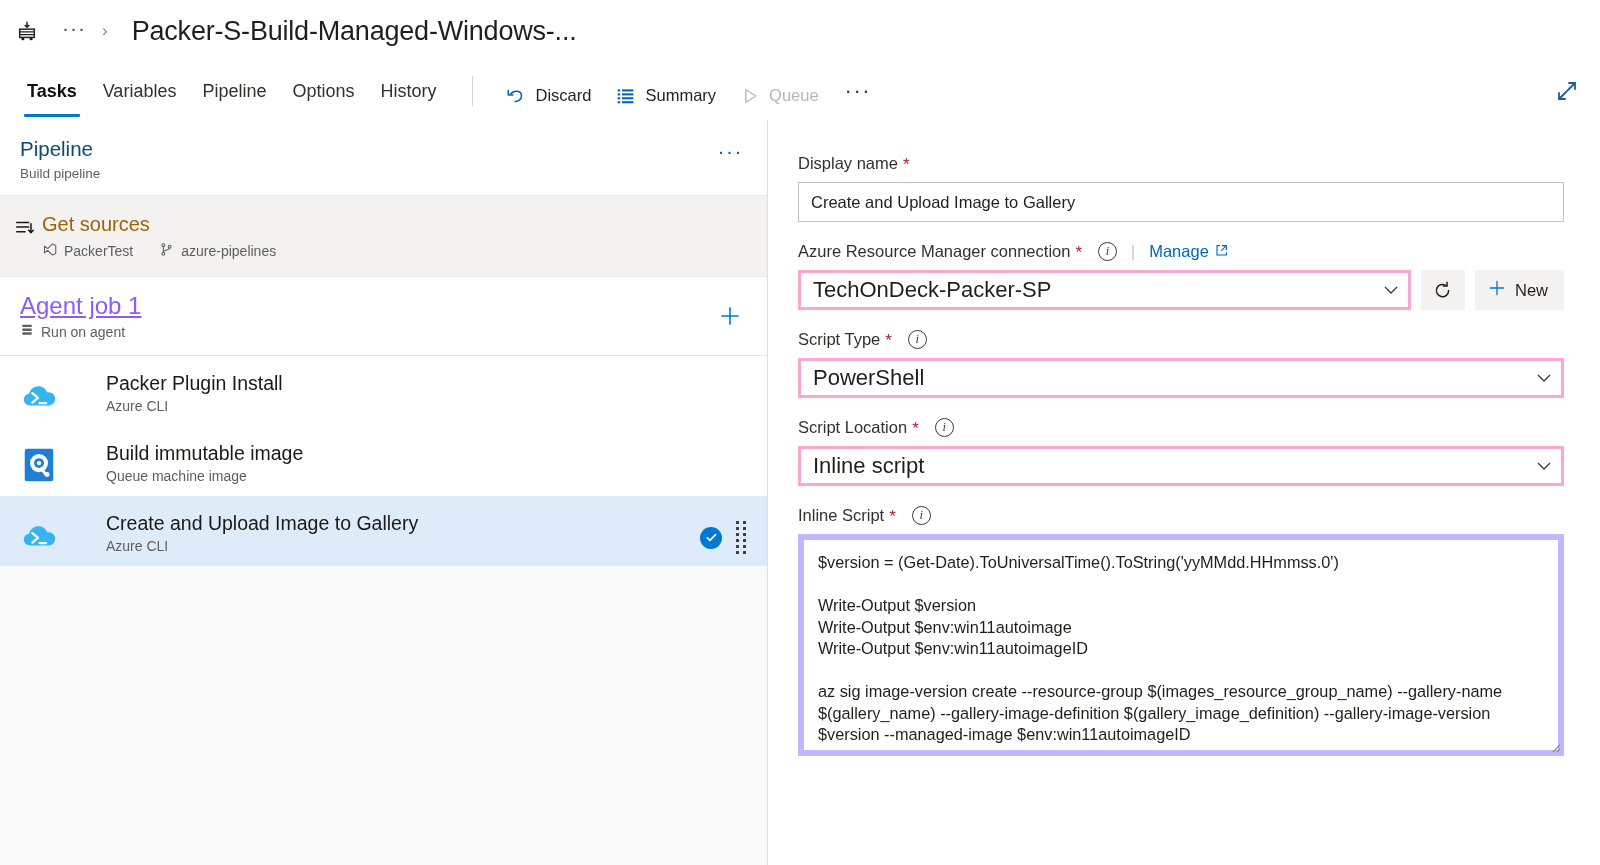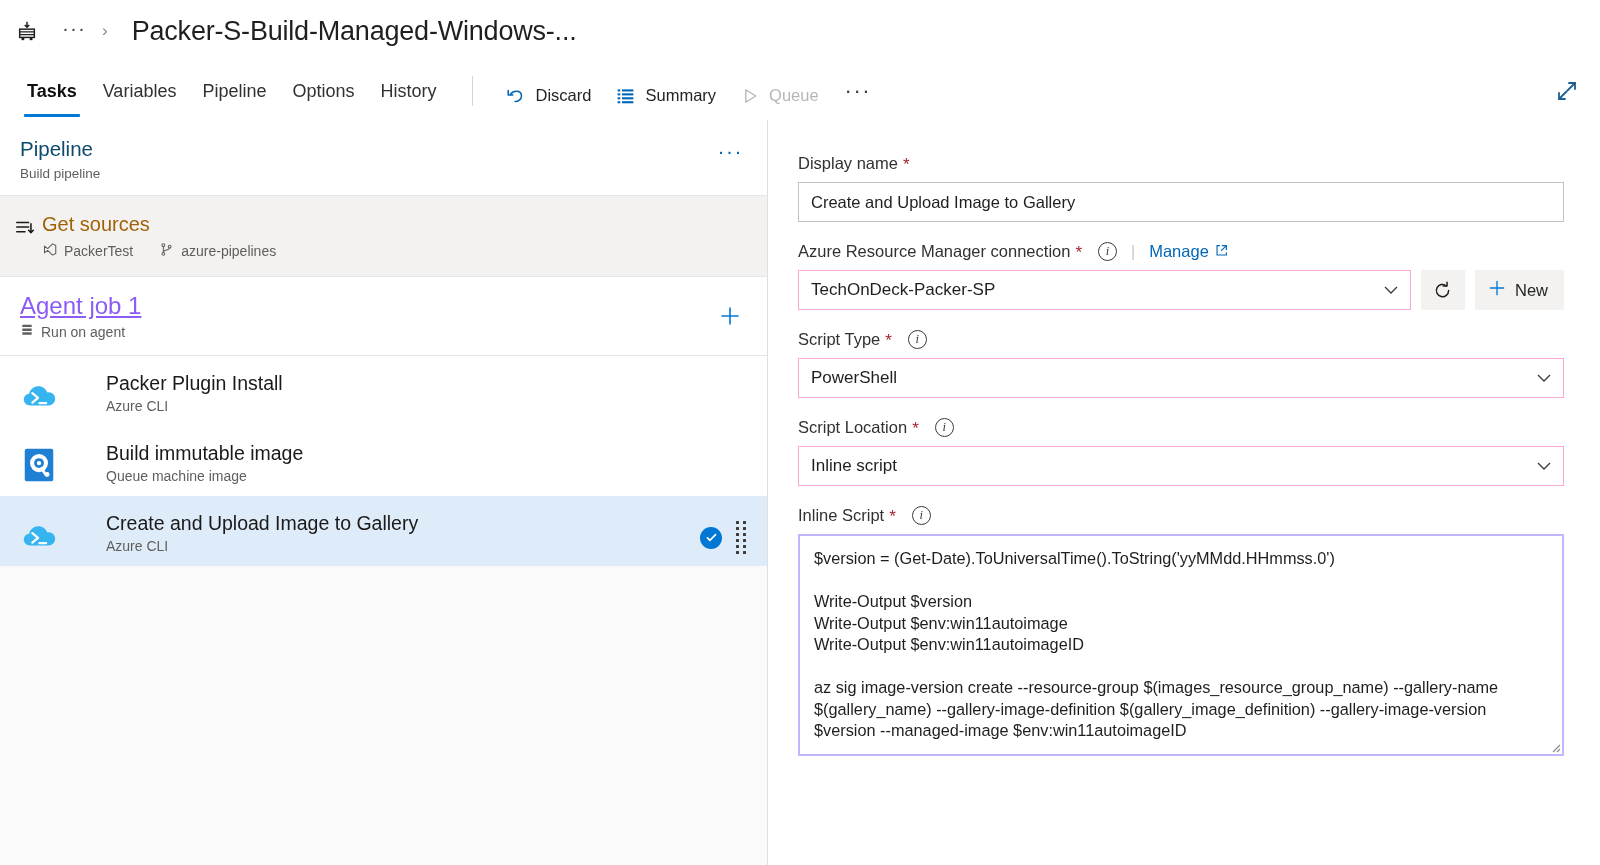--- a/index.html
+++ b/index.html
@@ -185,10 +185,10 @@
   .select-wrap { position: relative; width: 100%; }
   .select-box {
     width: 100%; height: 40px;
-    border: 1px solid #f9a8d4; background: #fff;
+    border: 3px solid #f9a8d4; background: #fff;
     display: flex; align-items: center;
     padding: 0 36px 0 12px;
-    font-size: 17px; color: #201f1e; cursor: pointer;
+    font-size: 22px; color: #201f1e; cursor: pointer;
   }
   .select-chevron {
     position: absolute; right: 12px; top: 50%; transform: translateY(-50%);

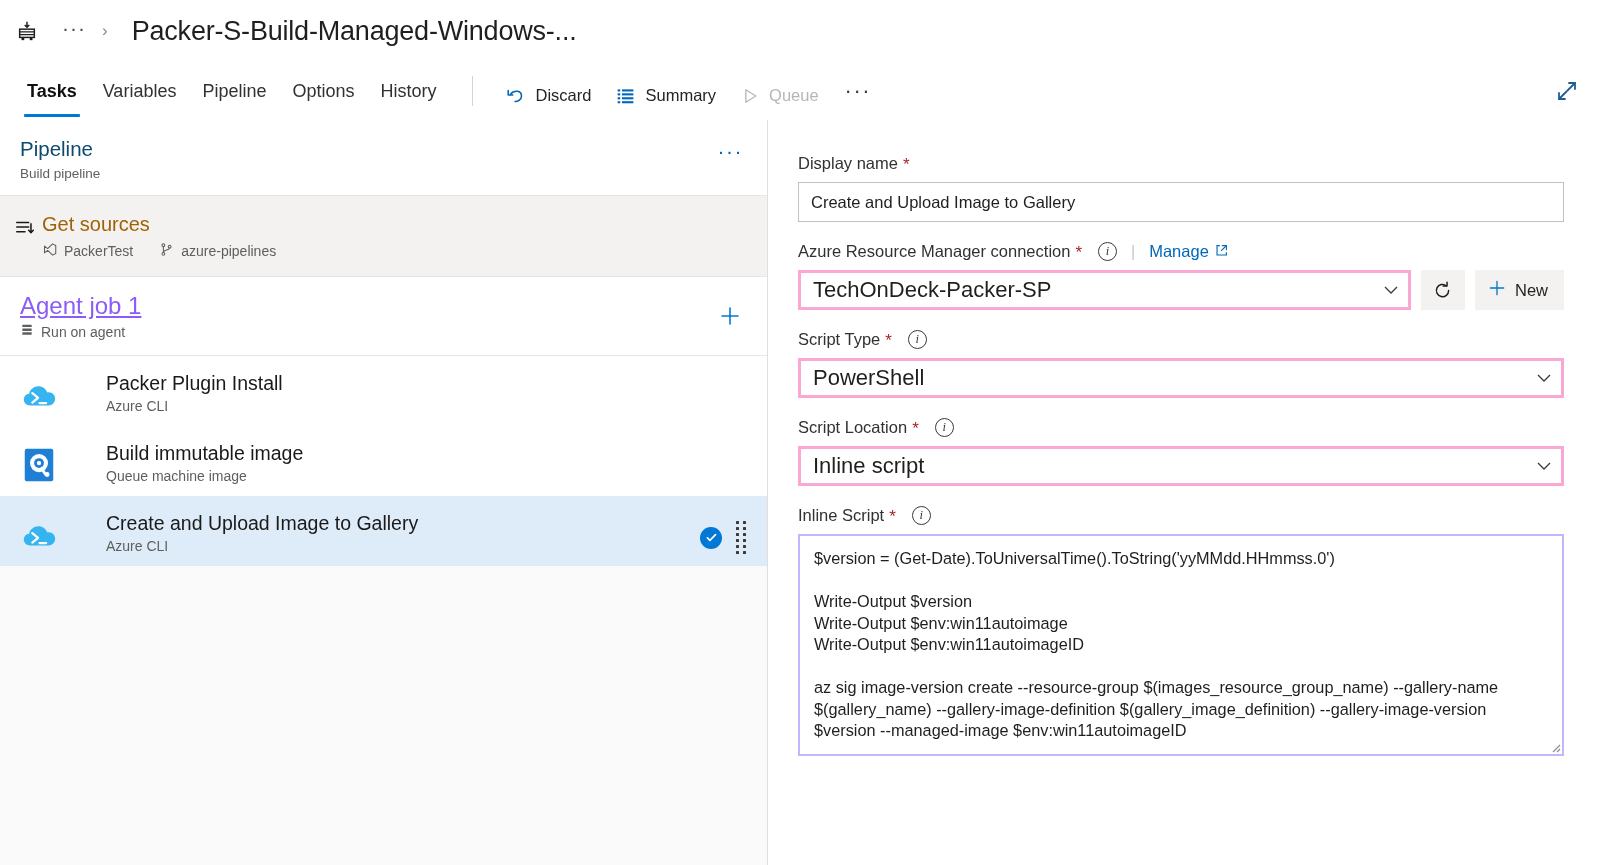--- a/index.html
+++ b/index.html
@@ -209,7 +209,7 @@
   .script-area-wrap { position: relative; }
   .script-area {
     width: 100%; height: 222px;
-    border: 2px solid #c4b5fd; background: #fff;
+    border: 6px solid #c4b5fd; background: #fff;
     padding: 12px 14px;
     font-family: "Liberation Sans", sans-serif;
     font-size: 16.3px; line-height: 21.5px; color: #201f1e;

